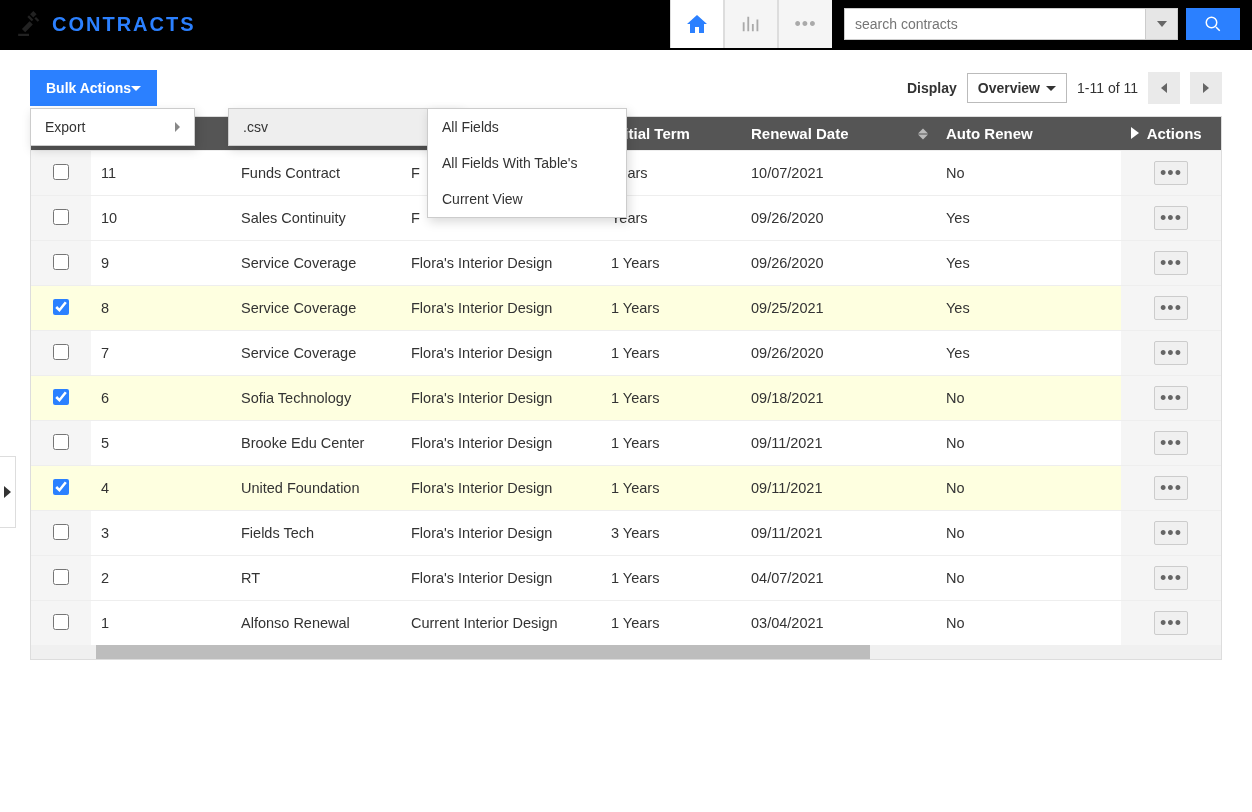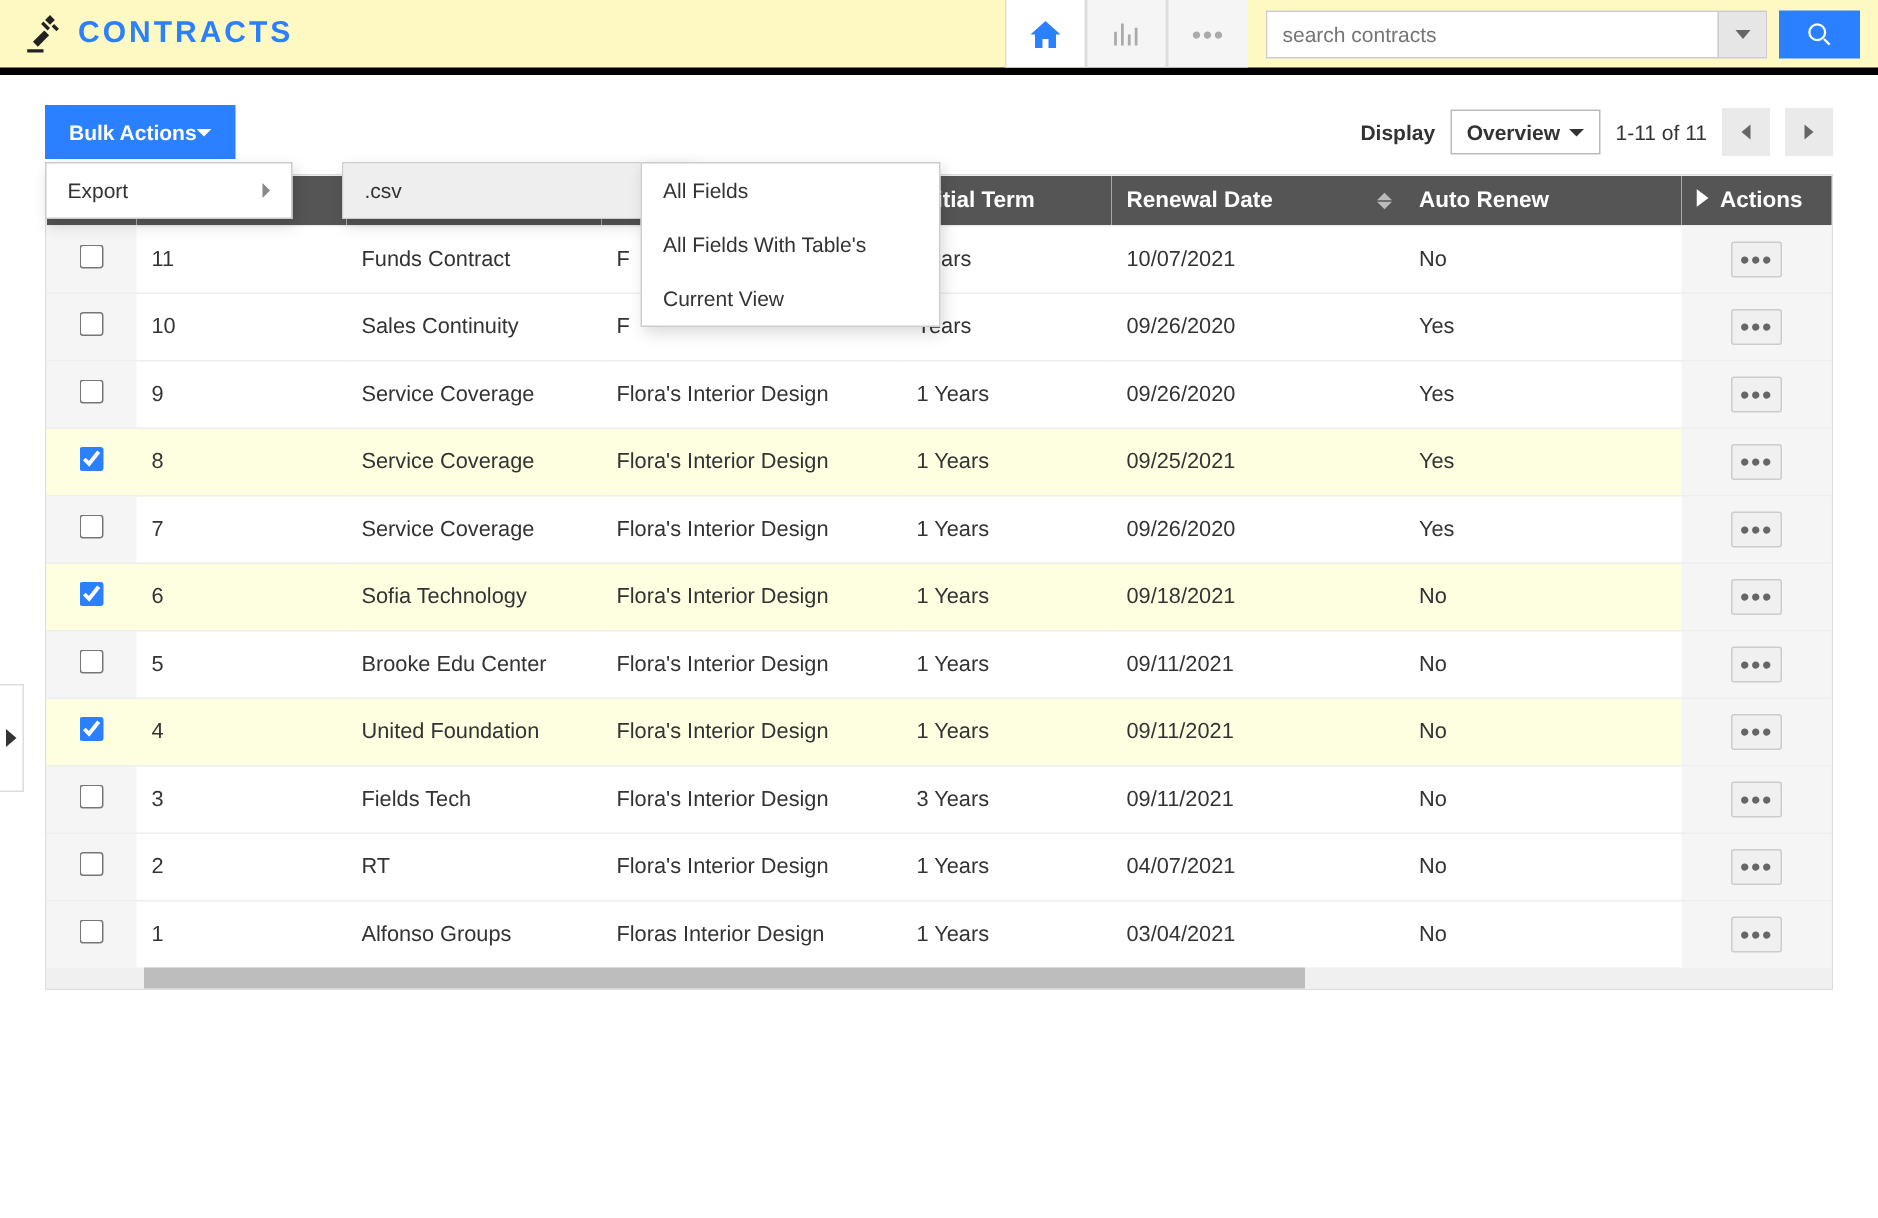--- a/index.html
+++ b/index.html
@@ -6,7 +6,7 @@
 body { font-family: Arial, Helvetica, sans-serif; font-size: 14px; color: #333; background: #fff; }
 
 
-.topbar { display: flex; align-items: stretch; height: 50px; background: #fef9c3; border-bottom: 5px solid #000000; }
+.topbar { display: flex; align-items: stretch; height: 50px; background: #000000; border-bottom: 2px solid #000000; }
 .brand { display: flex; align-items: center; gap: 10px; padding: 0 16px; flex-shrink: 0; }
 .brand-title { color: #2b80ff; font-weight: bold; letter-spacing: 2px; font-size: 20px; }
 .brand-icon { width: 26px; height: 26px; }

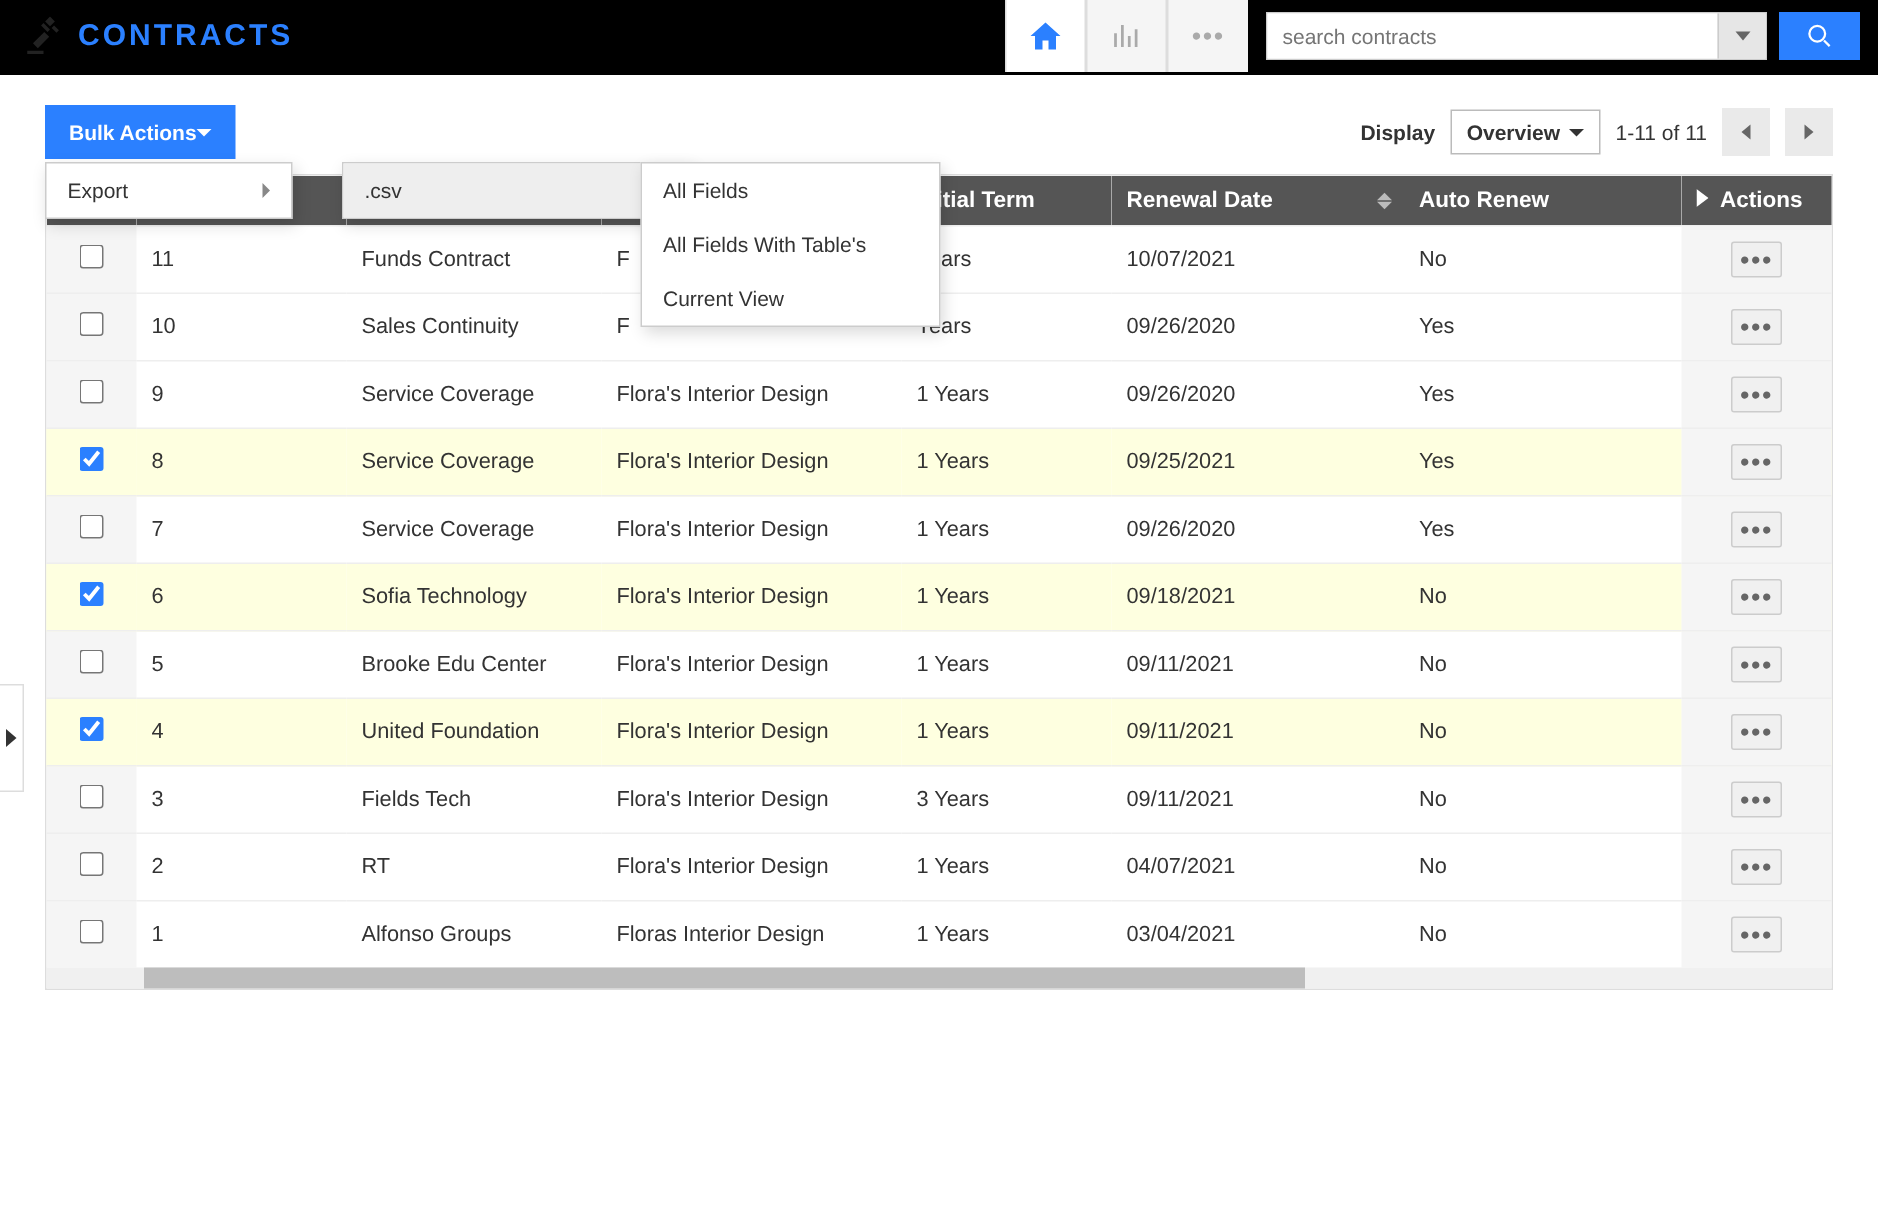--- a/index.html
+++ b/index.html
@@ -329,7 +329,7 @@
         <tr>
           <td class="check-cell"><input type="checkbox" style=""></td>
           <td class="num-cell">1</td>
-          <td>Alfonso Groups</td>
+          <td>Alfonso Renewal</td>
           <td>Floras Interior Design</td>
           <td>1 Years</td>
           <td>03/04/2021</td>

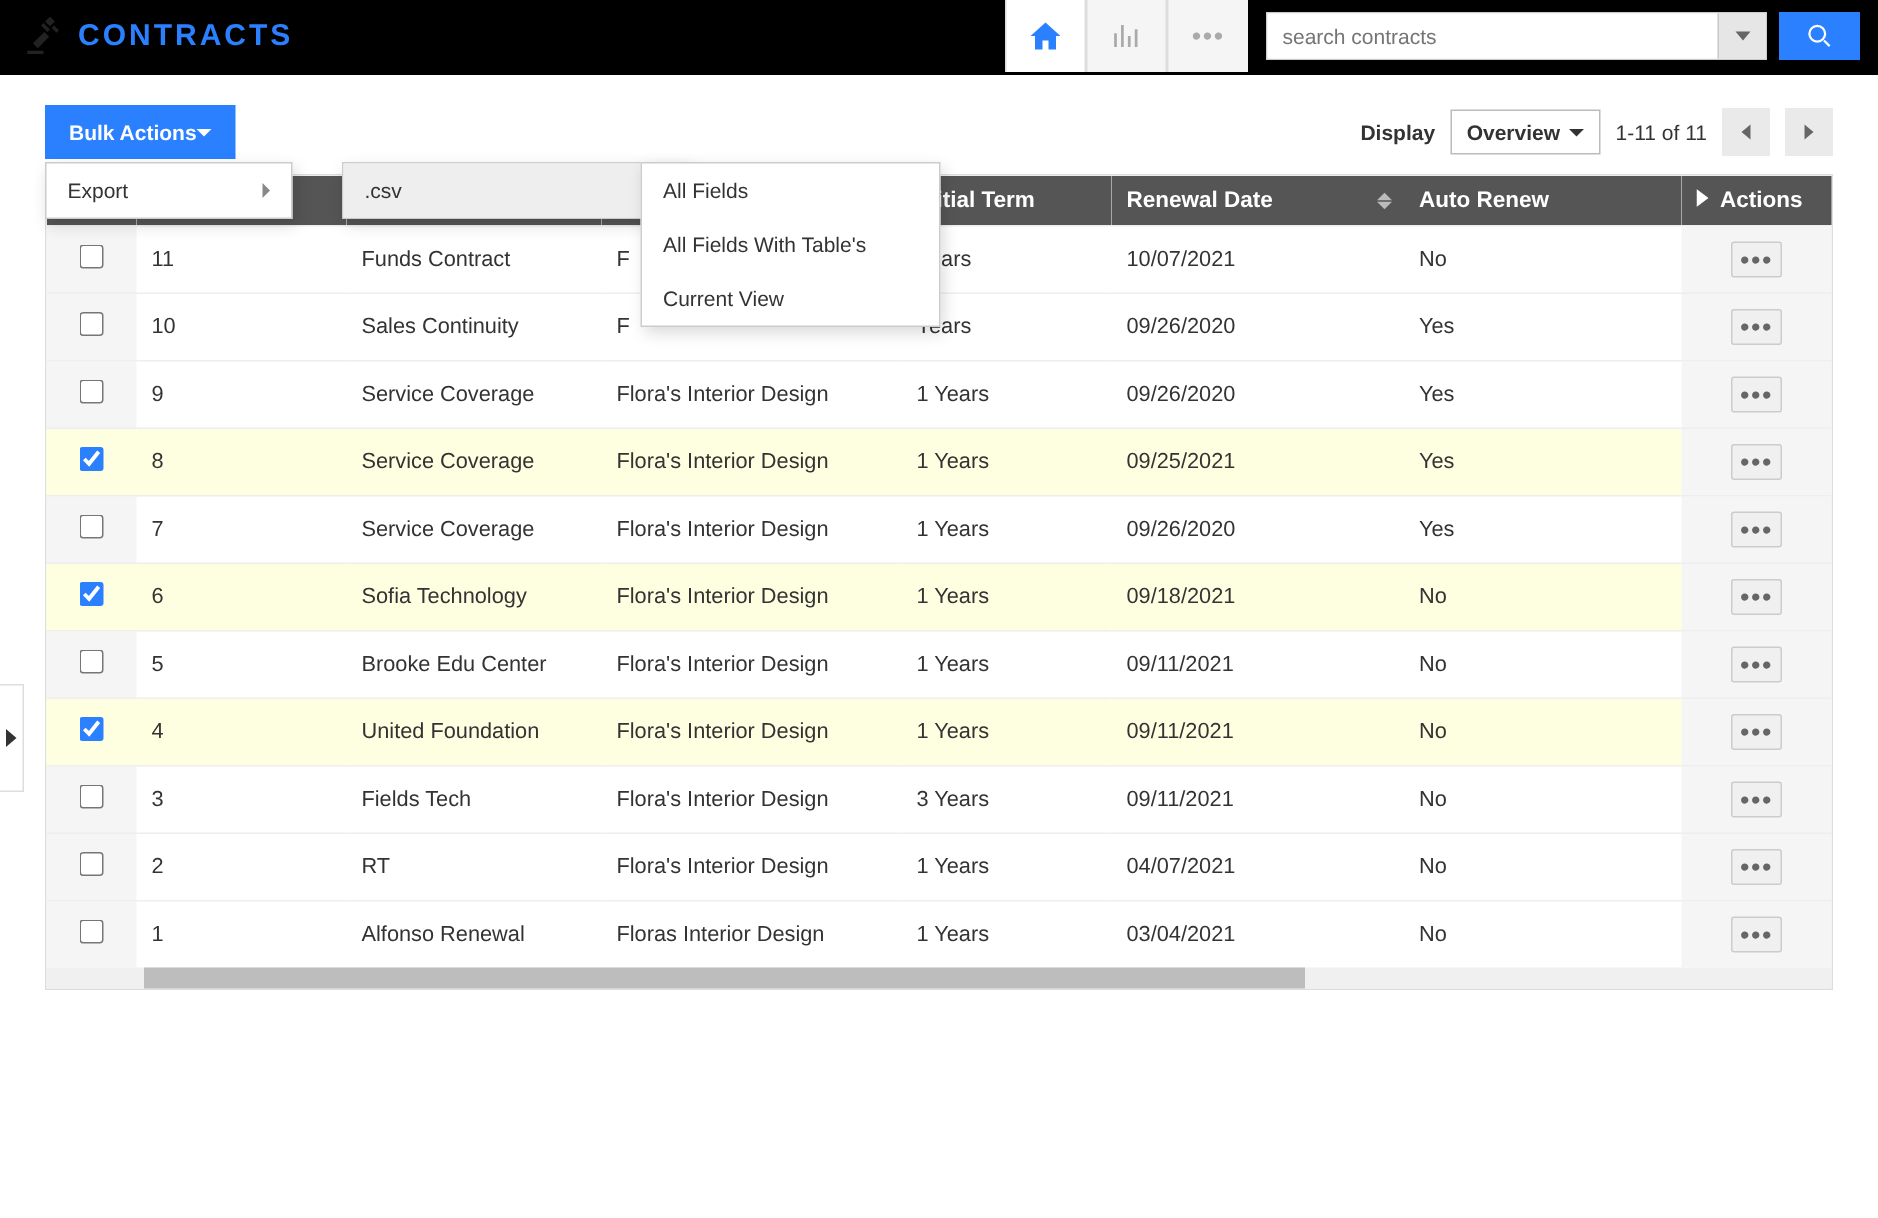--- a/index.html
+++ b/index.html
@@ -330,7 +330,7 @@
           <td class="check-cell"><input type="checkbox" style=""></td>
           <td class="num-cell">1</td>
           <td>Alfonso Renewal</td>
-          <td>Floras Interior Design</td>
+          <td>Current Interior Design</td>
           <td>1 Years</td>
           <td>03/04/2021</td>
           <td>No</td>

